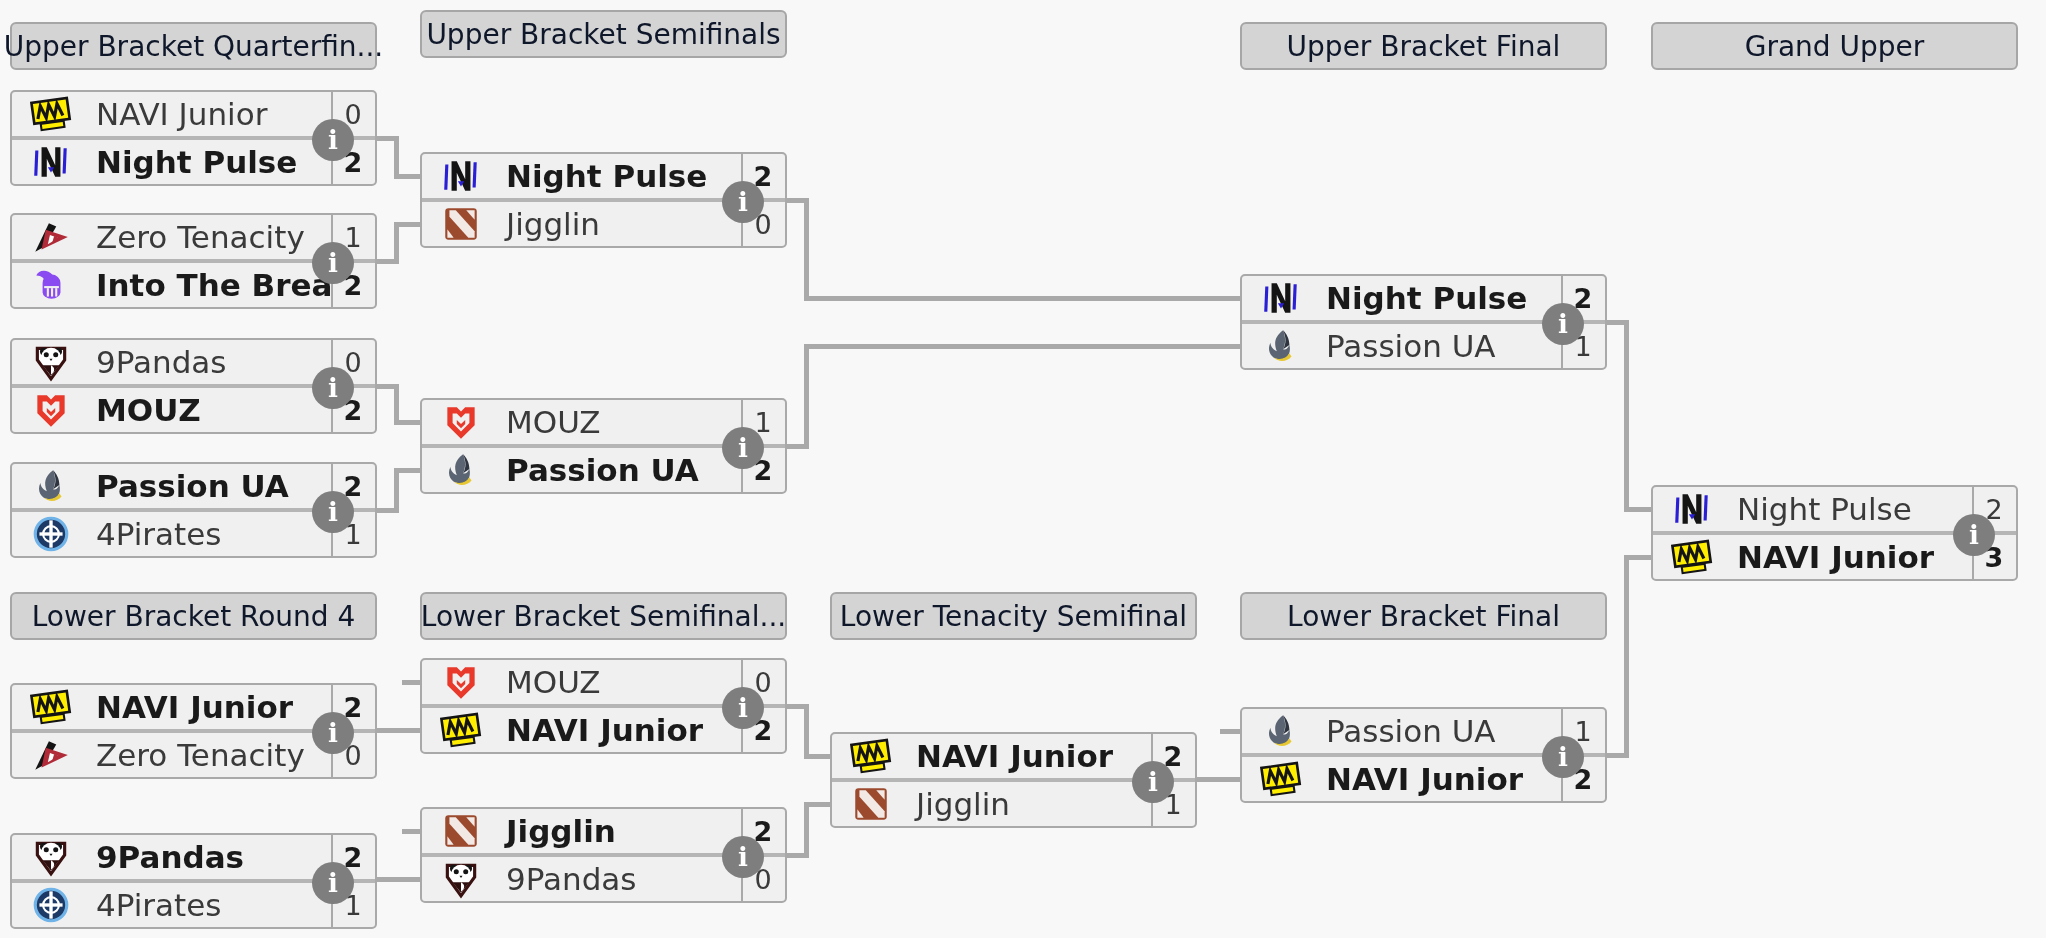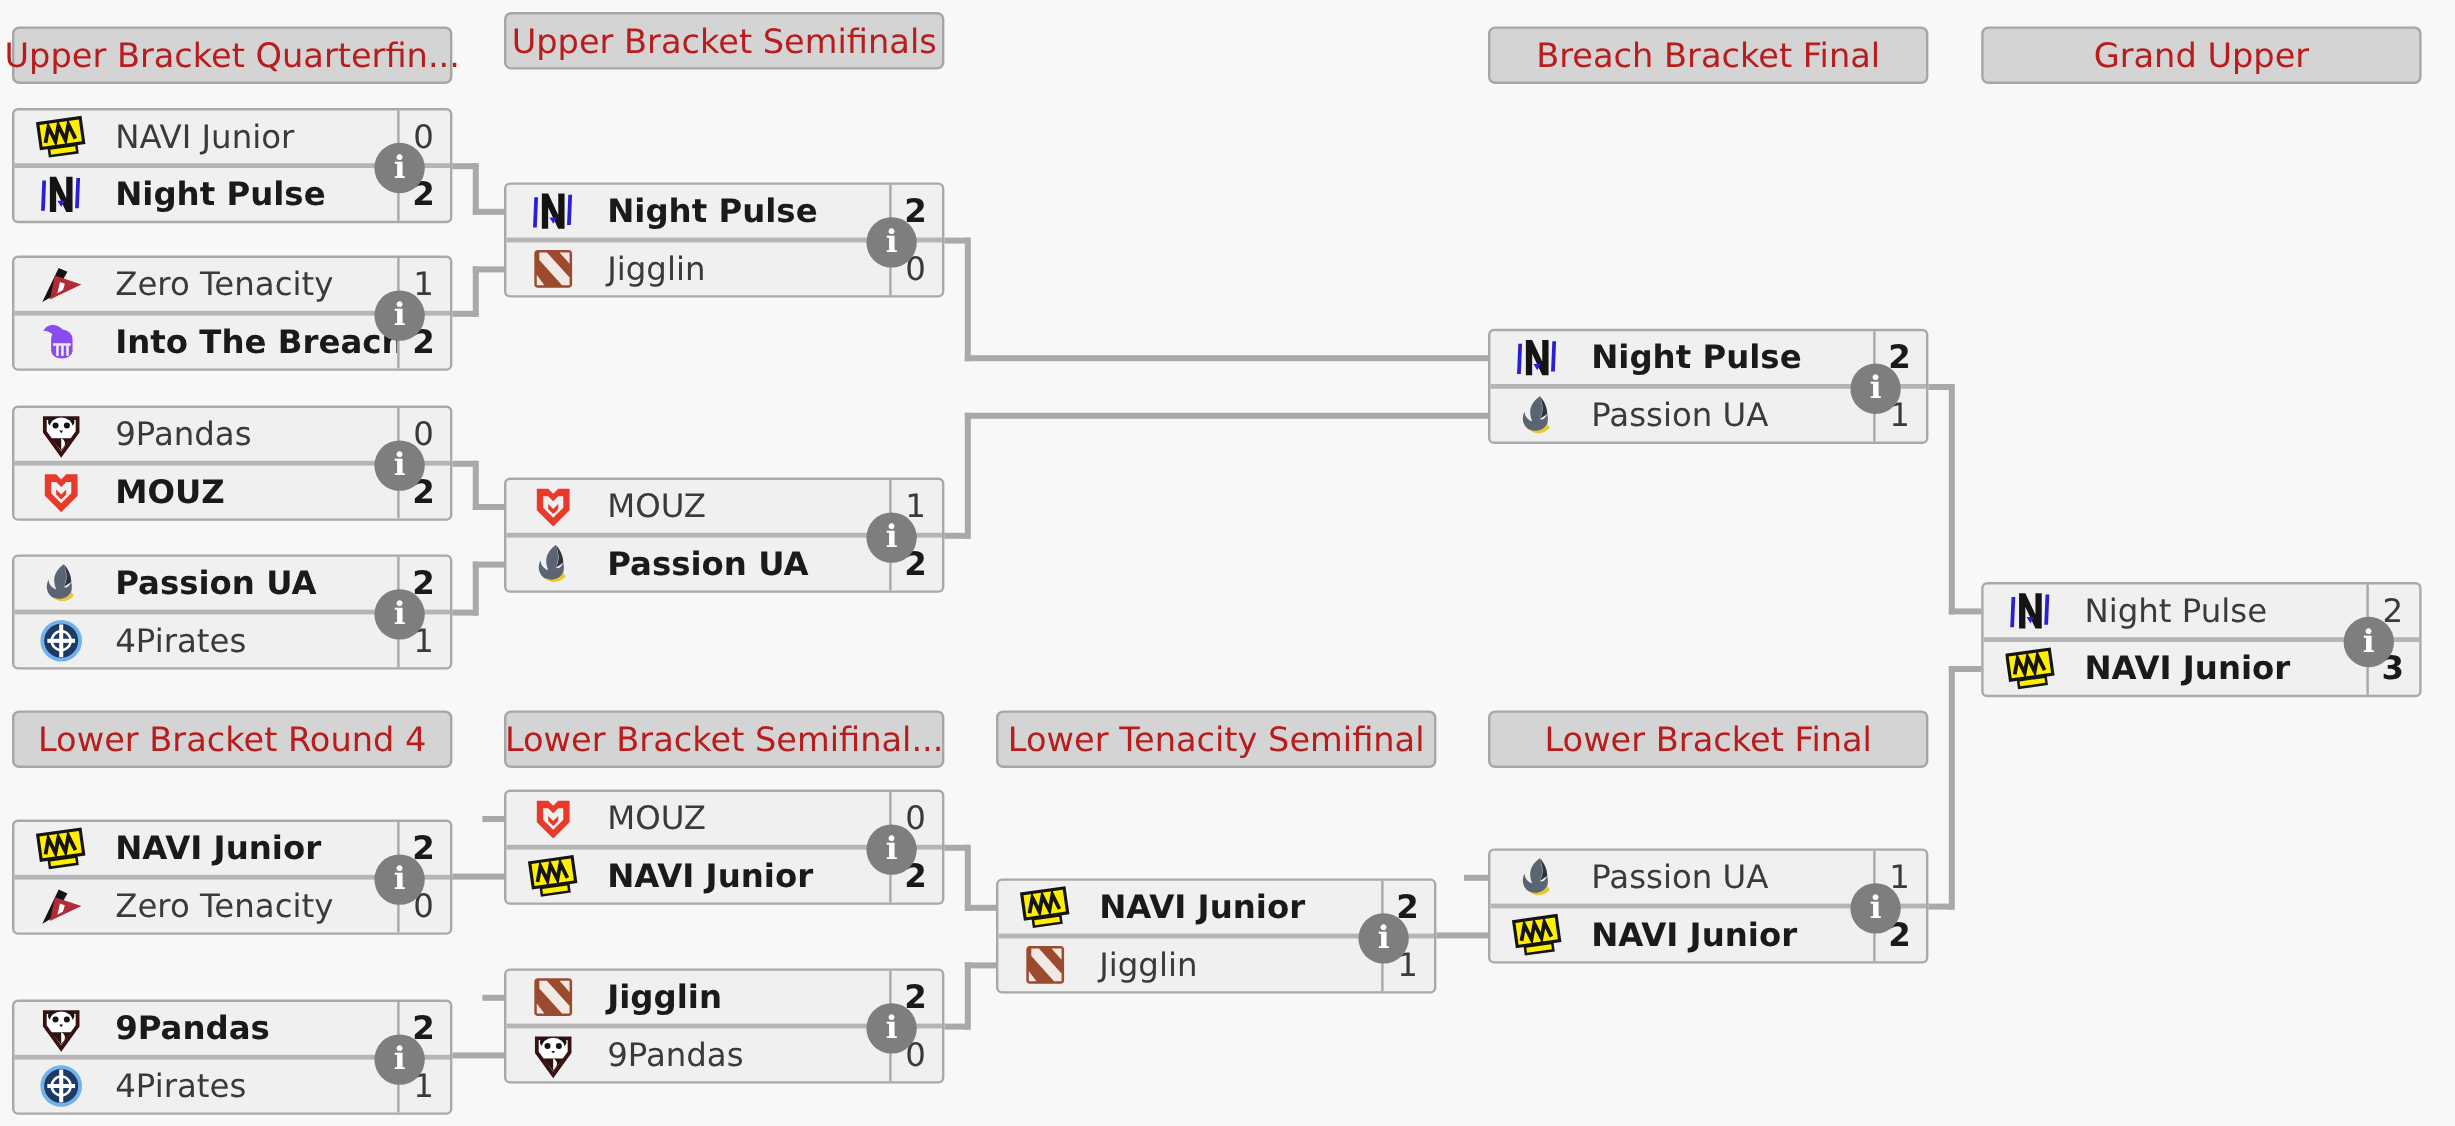--- a/index.html
+++ b/index.html
@@ -7,7 +7,7 @@
            font-family:"DejaVu Sans","Liberation Sans",sans-serif;background:#f8f8f9;}
   .hdr{position:absolute;width:367px;height:48px;background:#d4d4d4;border:2px solid #a6a6a6;
        border-radius:6px;box-sizing:border-box;display:flex;align-items:center;justify-content:center;
-       font-size:28px;color:#b91c1c;white-space:nowrap;}
+       font-size:28px;color:#0f172a;white-space:nowrap;}
   .match{position:absolute;width:367px;height:96px;background:#f0f0f0;border:2px solid #a9a9a9;
          border-radius:5px;box-sizing:border-box;}
   .trow{position:absolute;left:0;right:0;height:44px;display:flex;align-items:center;}

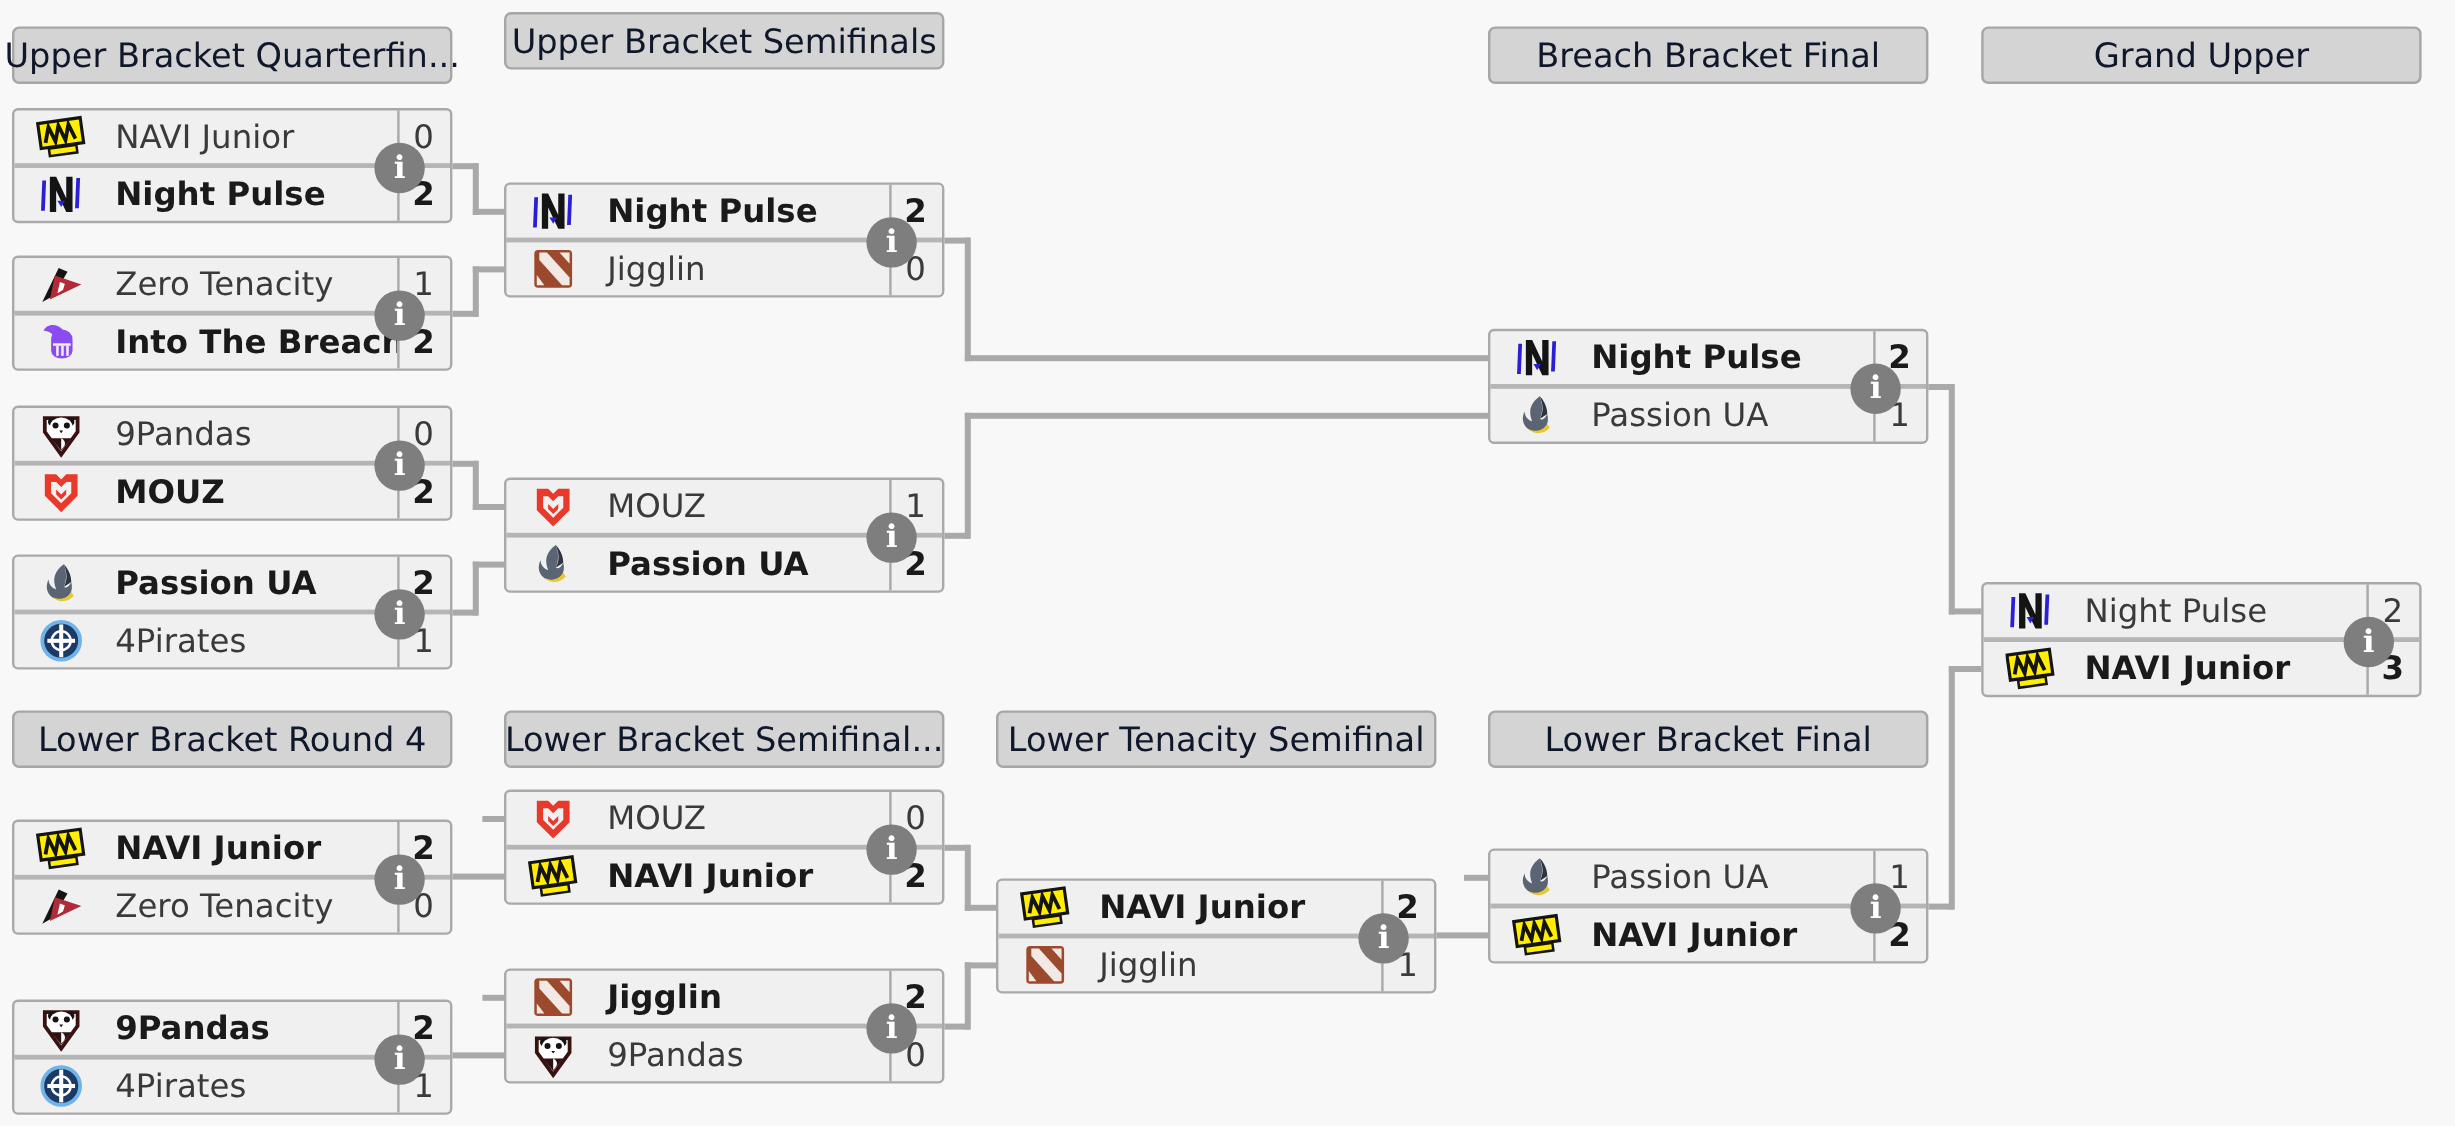--- a/index.html
+++ b/index.html
@@ -97,7 +97,7 @@
 
   <div class="hdr" style="left:10px;top:22px">Upper Bracket Quarterfin...</div>
   <div class="hdr" style="left:420px;top:10px">Upper Bracket Semifinals</div>
-  <div class="hdr" style="left:1240px;top:22px">Breach Bracket Final</div>
+  <div class="hdr" style="left:1240px;top:22px">Upper Bracket Final</div>
   <div class="hdr" style="left:1651px;top:22px">Grand Upper</div>
   <div class="hdr" style="left:10px;top:592px">Lower Bracket Round 4</div>
   <div class="hdr" style="left:420px;top:592px">Lower Bracket Semifinal...</div>

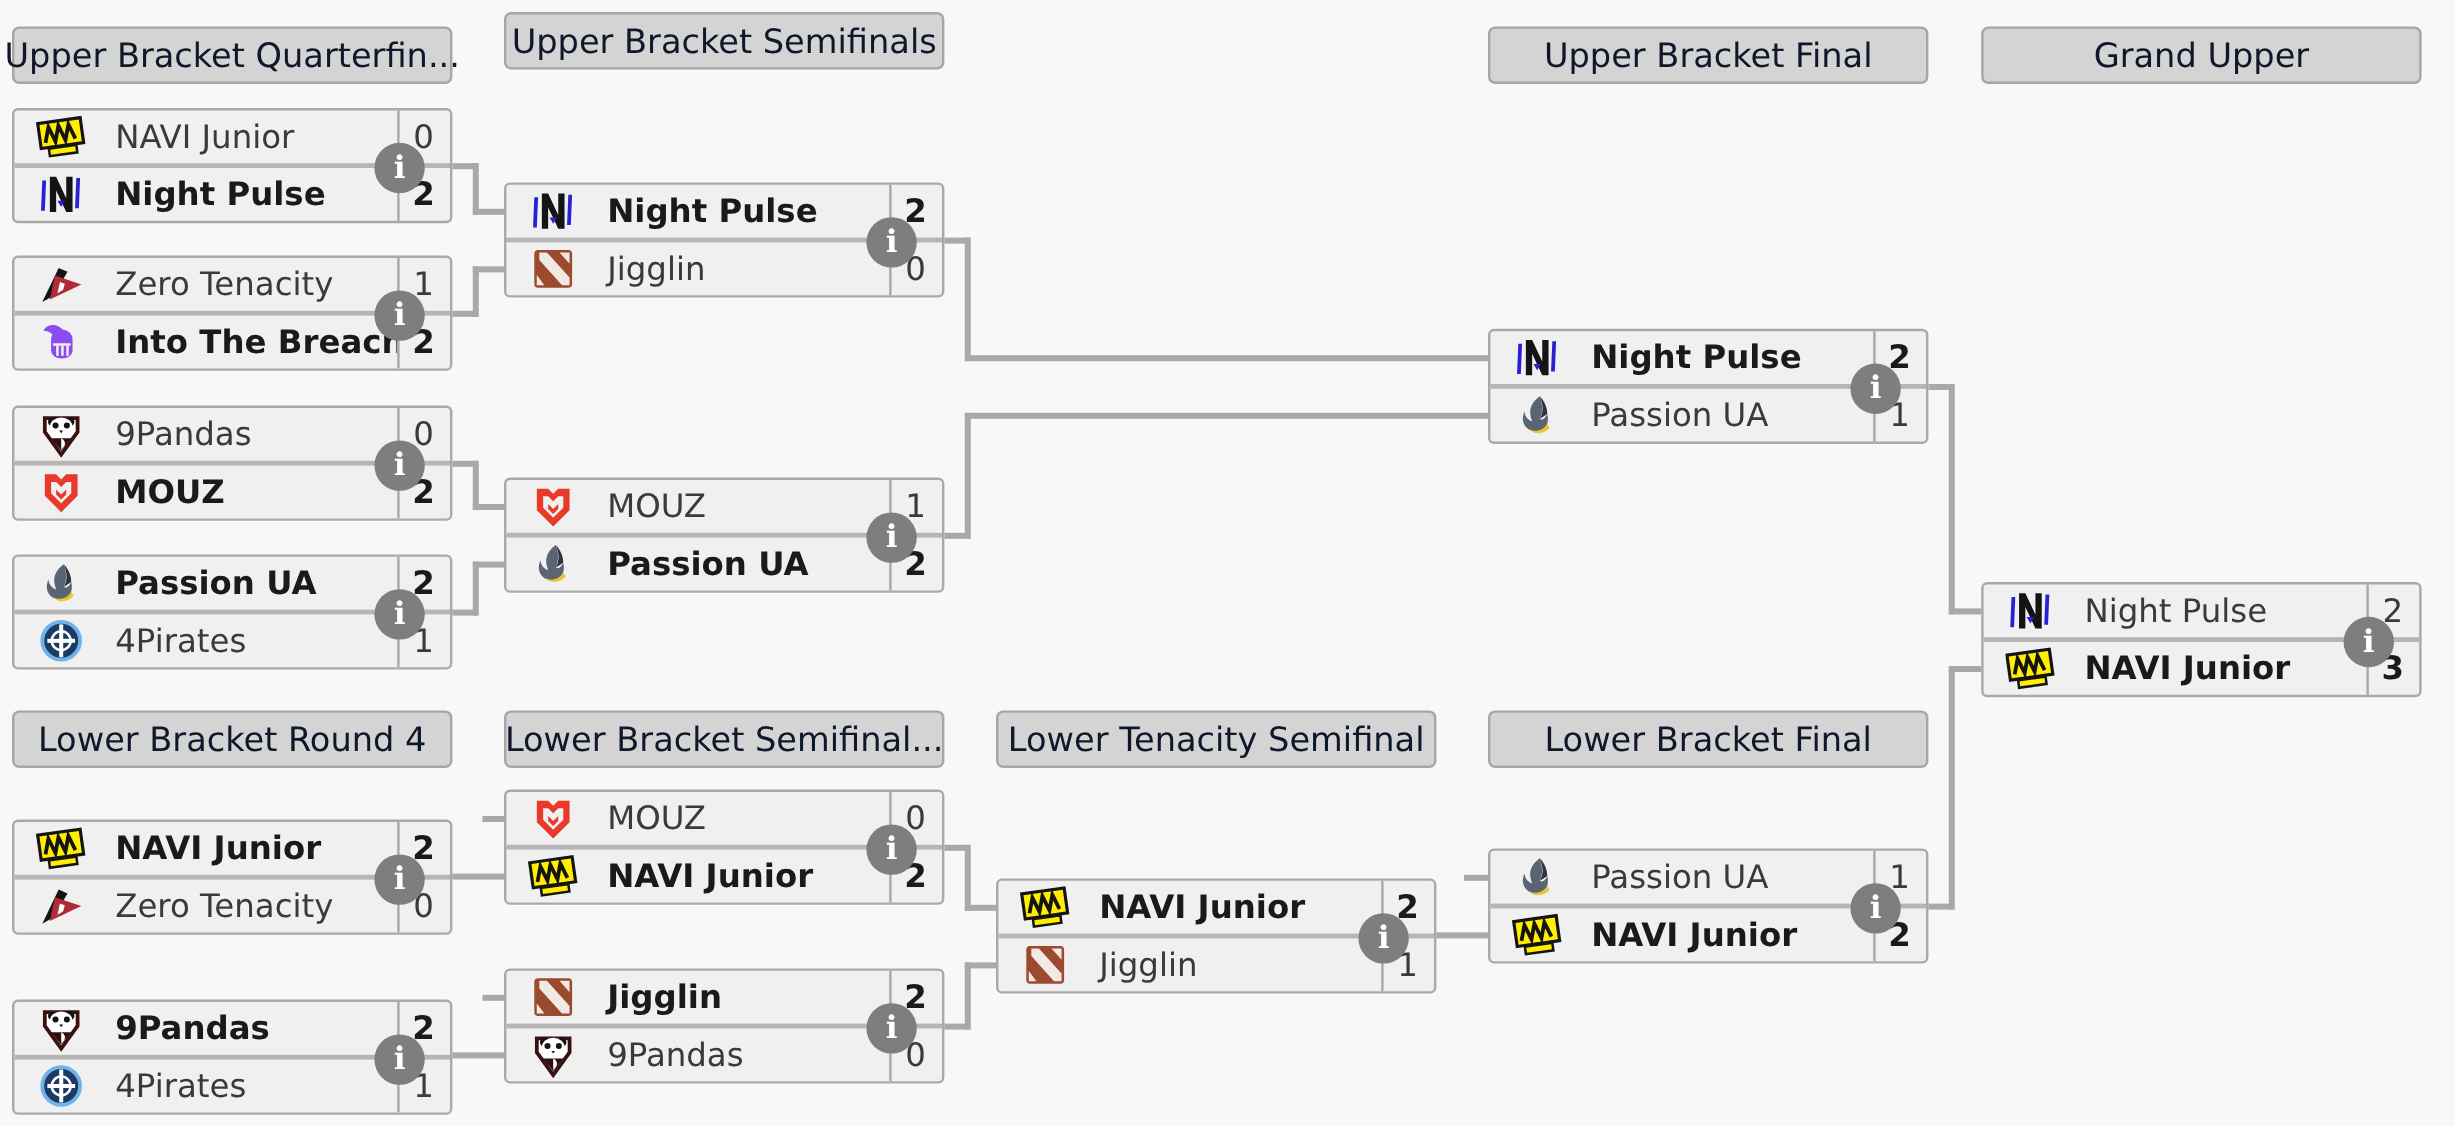--- a/index.html
+++ b/index.html
@@ -15,7 +15,7 @@
   .mdiv{position:absolute;left:0;right:0;top:44px;height:4px;background:#b5b5b5;}
   .logo{flex:0 0 66px;display:flex;justify-content:center;align-items:center;padding-left:6px;}
   .logo svg{width:42px;height:42px;}
-  .tname{flex:1;font-size:27px;color:#3a3a3a;padding-left:12px;white-space:nowrap;overflow:hidden;}
+  .tname{flex:1;font-size:31px;color:#3a3a3a;padding-left:12px;white-space:nowrap;overflow:hidden;}
   .tscore{flex:0 0 44px;text-align:center;font-size:27px;color:#3a3a3a;}
   .winner .tname,.winner .tscore{font-weight:bold;color:#1a1a1a;}
   .vsep{position:absolute;top:0;bottom:0;left:319px;width:2px;background:#a9a9a9;}

